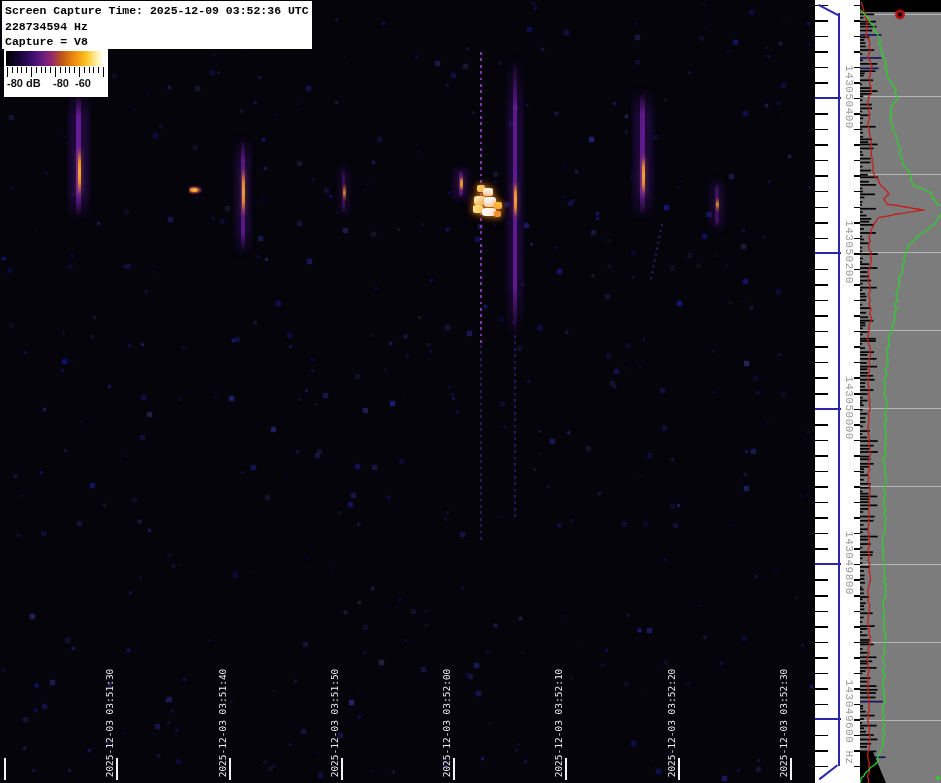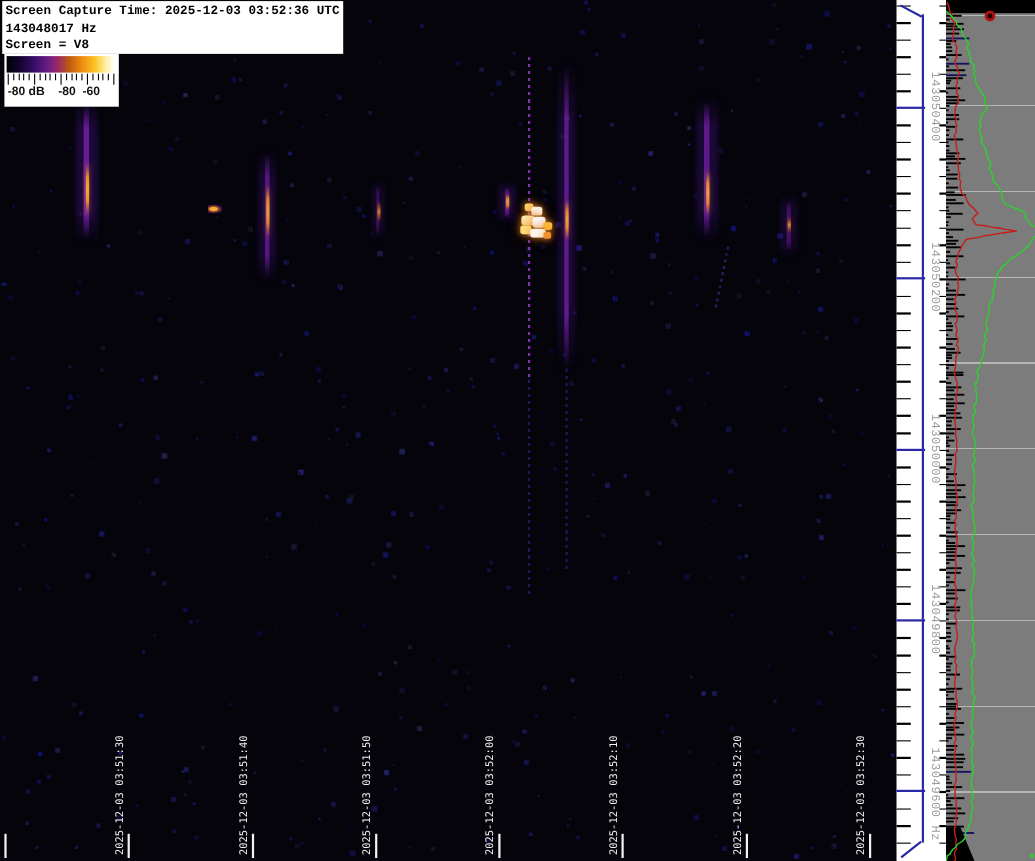--- a/index.html
+++ b/index.html
@@ -83,7 +83,7 @@
 
   <div id="axisStrip"></div>
 
-  <div id="infobox"><span>Screen Capture Time: 2025-12-03 03:52:36 UTC</span>
+  <div id="infobox"><span>Screen Capture Time: 2025-12-09 03:52:36 UTC</span>
 <span>143048017 Hz</span>
 <span>Screen = V8</span></div>
 

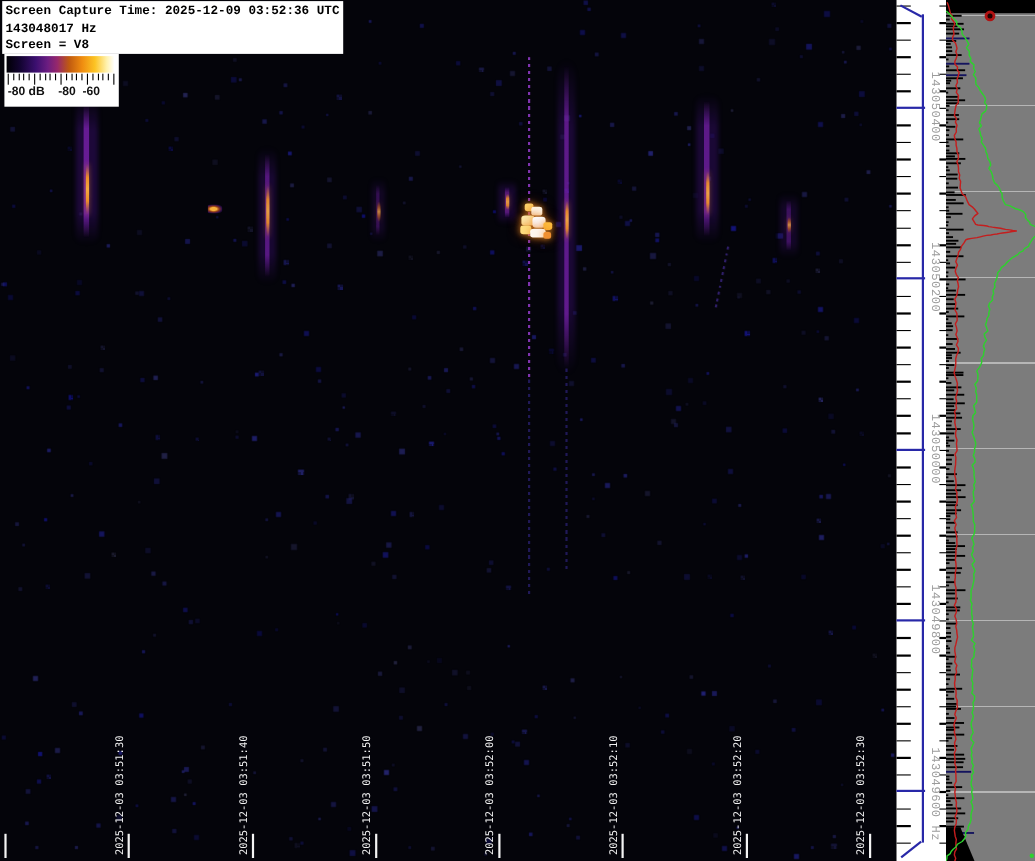--- a/index.html
+++ b/index.html
@@ -84,7 +84,7 @@
   <div id="axisStrip"></div>
 
   <div id="infobox"><span>Screen Capture Time: 2025-12-09 03:52:36 UTC</span>
-<span>143048017 Hz</span>
+<span>228734594 Hz</span>
 <span>Screen = V8</span></div>
 
   <div id="legend">

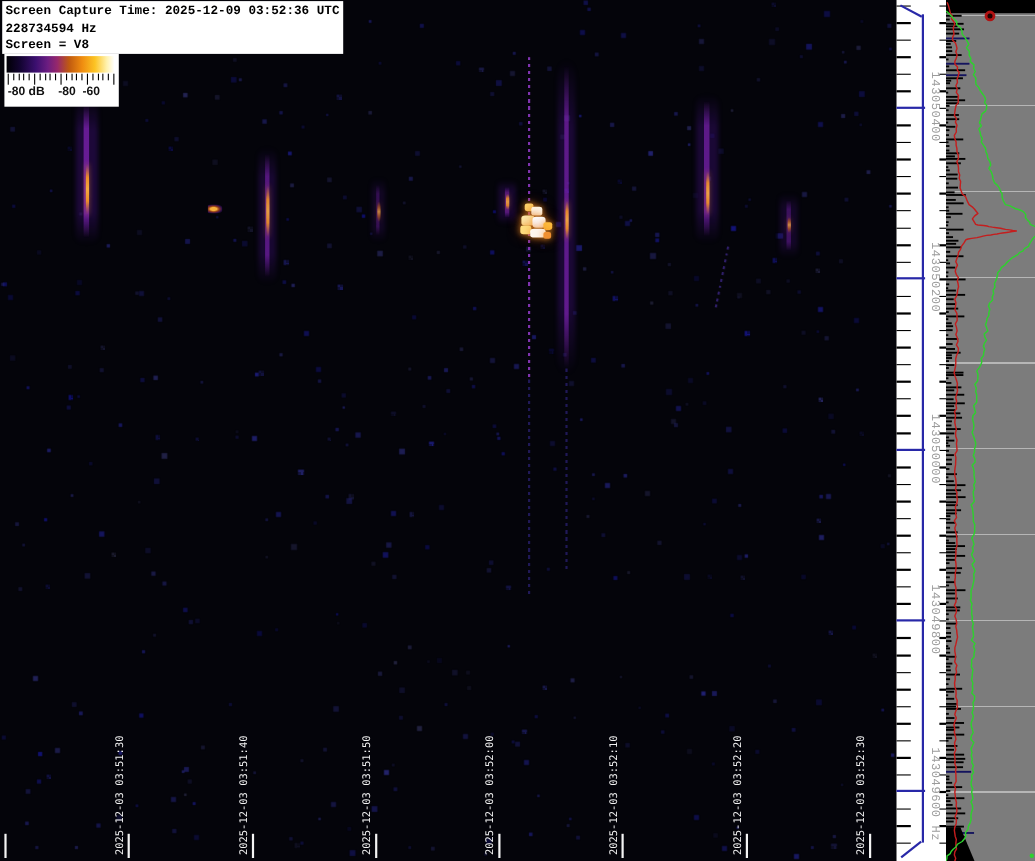--- a/index.html
+++ b/index.html
@@ -85,7 +85,7 @@
 
   <div id="infobox"><span>Screen Capture Time: 2025-12-09 03:52:36 UTC</span>
 <span>228734594 Hz</span>
-<span>Screen = V8</span></div>
+<span>Capture = V8</span></div>
 
   <div id="legend">
     <div class="bar"></div>

